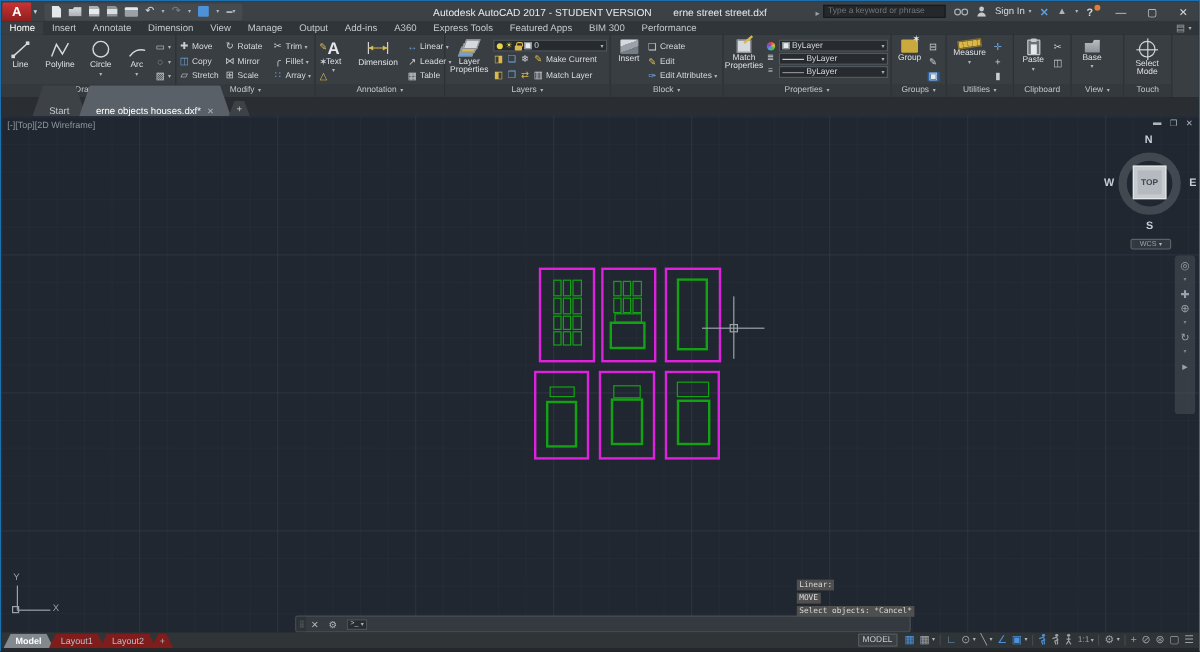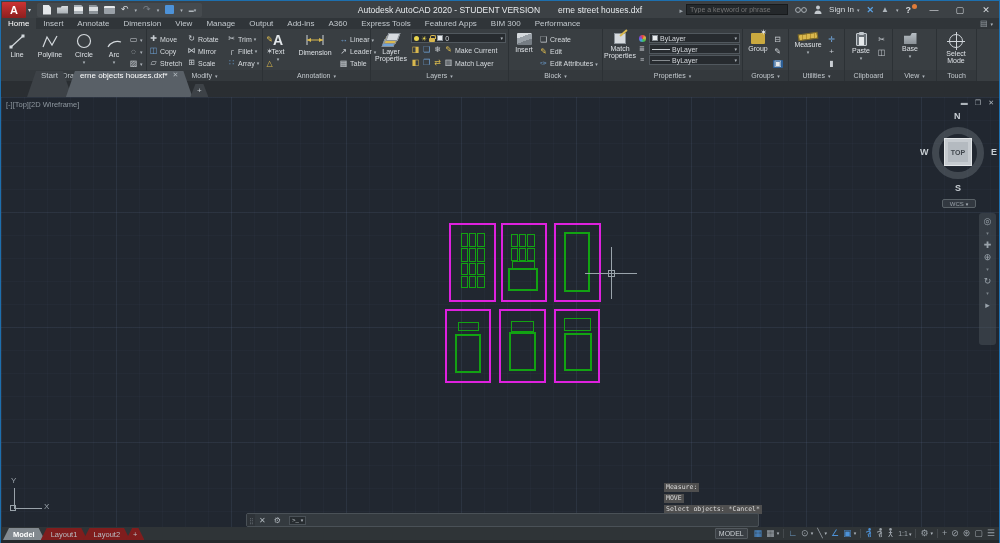--- a/index.html
+++ b/index.html
@@ -207,7 +207,7 @@
       <span class="tinycaret">▬▾</span>
     </div>
     <div class="title-center">
-      <span>Autodesk AutoCAD 2020 - STUDENT VERSION</span>
+      <span>Autodesk AutoCAD 2017 - STUDENT VERSION</span>
       <span>erne street houses.dxf</span>
     </div>
     <div class="tb-right">

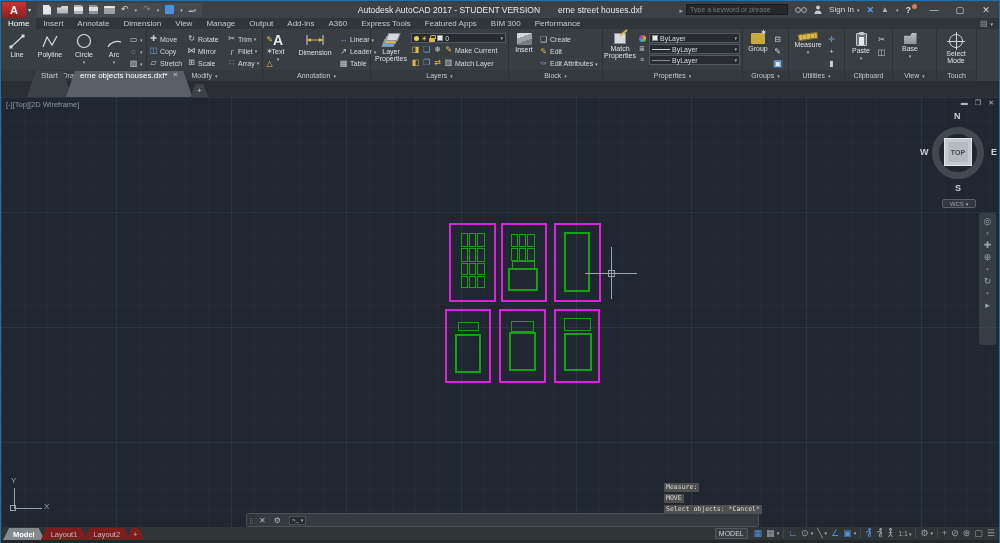--- a/index.html
+++ b/index.html
@@ -208,7 +208,7 @@
     </div>
     <div class="title-center">
       <span>Autodesk AutoCAD 2017 - STUDENT VERSION</span>
-      <span>erne street houses.dxf</span>
+      <span>erne street street.dxf</span>
     </div>
     <div class="tb-right">
       <div class="searchbox">

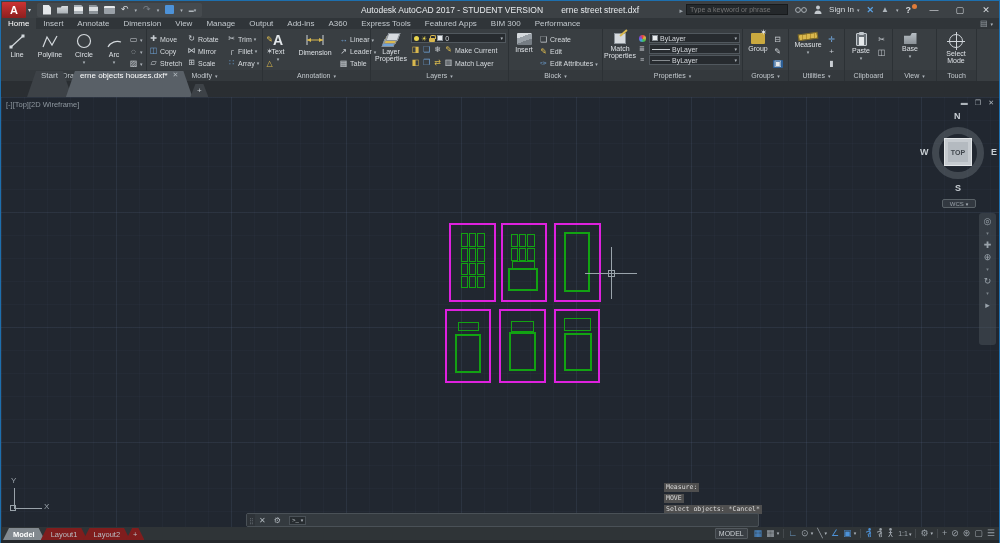--- a/index.html
+++ b/index.html
@@ -107,7 +107,7 @@
 
   
   .filetabs{position:absolute;left:0;top:80px;right:0;height:16px;background:#2a2e32;display:flex;align-items:flex-end}
-  .ftab{height:26px;display:flex;align-items:flex-start;font-size:8px;padding:0 14px;
+  .ftab{height:26px;display:flex;align-items:flex-end;font-size:8px;padding:0 14px;
     clip-path:polygon(9px 0,calc(100% - 9px) 0,100% 100%,0 100%);white-space:nowrap}
   .ftab.start{background:#3d4247;color:#c3c9ce;margin-left:26px}
   .ftab.active{background:#596067;color:#fff;margin-left:-6px;gap:5px}

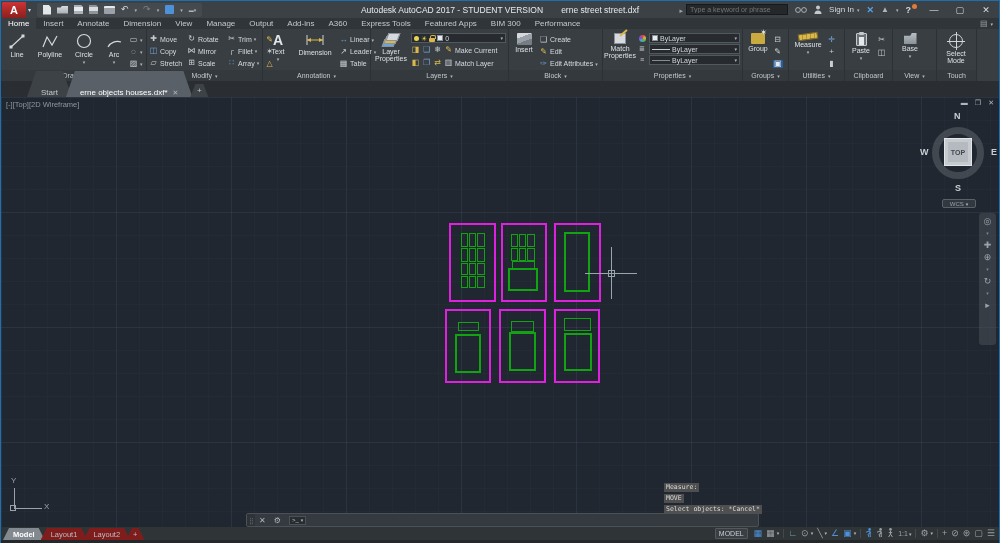--- a/index.html
+++ b/index.html
@@ -688,7 +688,7 @@
     </div>
 
     <div class="cmdhist">
-      <span class="chip">Measure:</span>
+      <span class="chip">Linear:</span>
       <span class="chip">MOVE</span>
       <span class="chip">Select objects: *Cancel*</span>
     </div>

